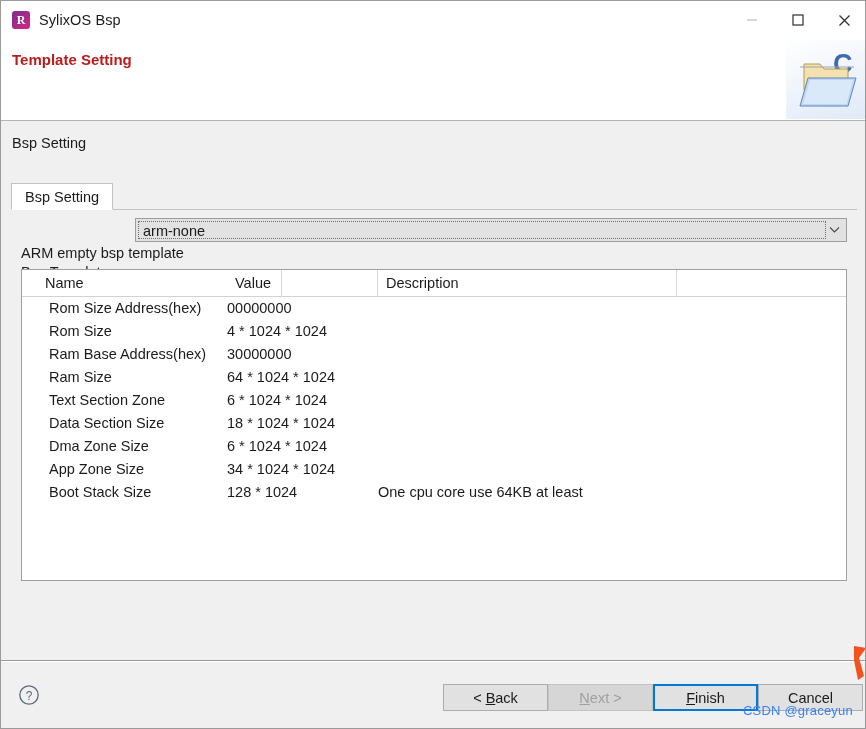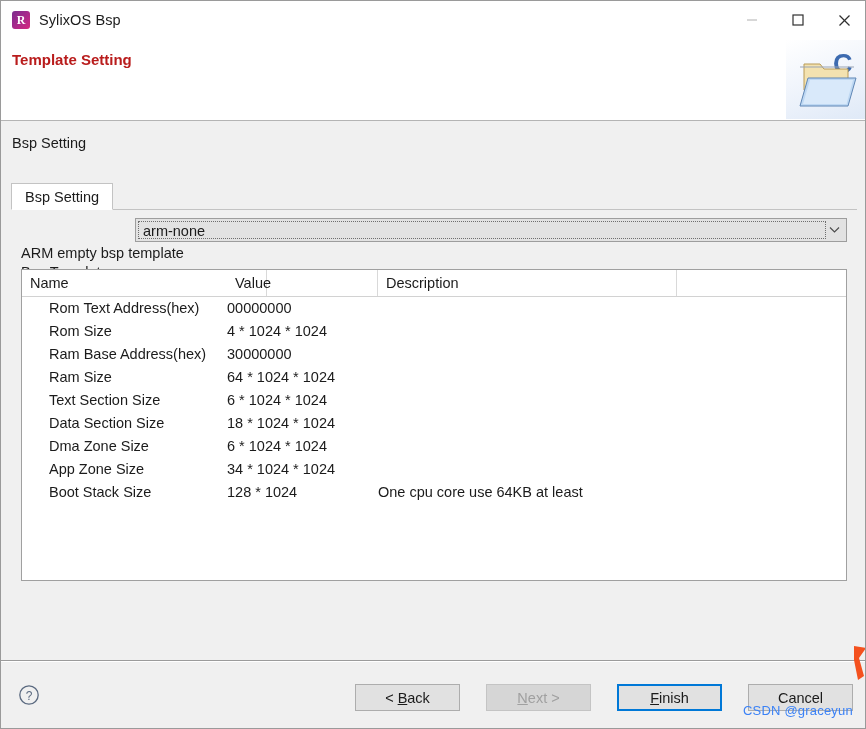--- a/index.html
+++ b/index.html
@@ -243,7 +243,7 @@
     overflow: hidden;
     white-space: nowrap;
   }
-  .th-name  { left: 0;   width: 245px; }
+  .th-name  { left: 15px;   width: 245px; }
   .th-value { left: 205px; width: 151px; }
   .th-desc  { left: 356px; width: 299px; }
   .th-blank { left: 655px; width: 169px; border-right: none; }

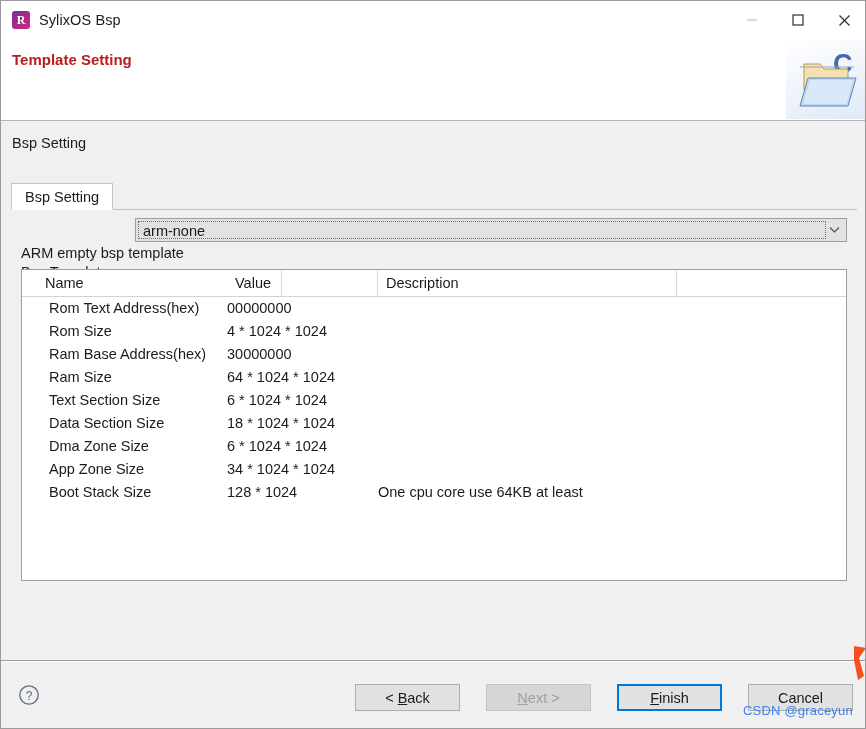--- a/index.html
+++ b/index.html
@@ -413,7 +413,7 @@
           </div>
           <div>
             <div class="trow">
-              <div class="cell c-name">Rom Text Address(hex)</div>
+              <div class="cell c-name">Rom Size Address(hex)</div>
               <div class="cell c-value">00000000</div>
               <div class="cell c-desc"></div>
             </div>

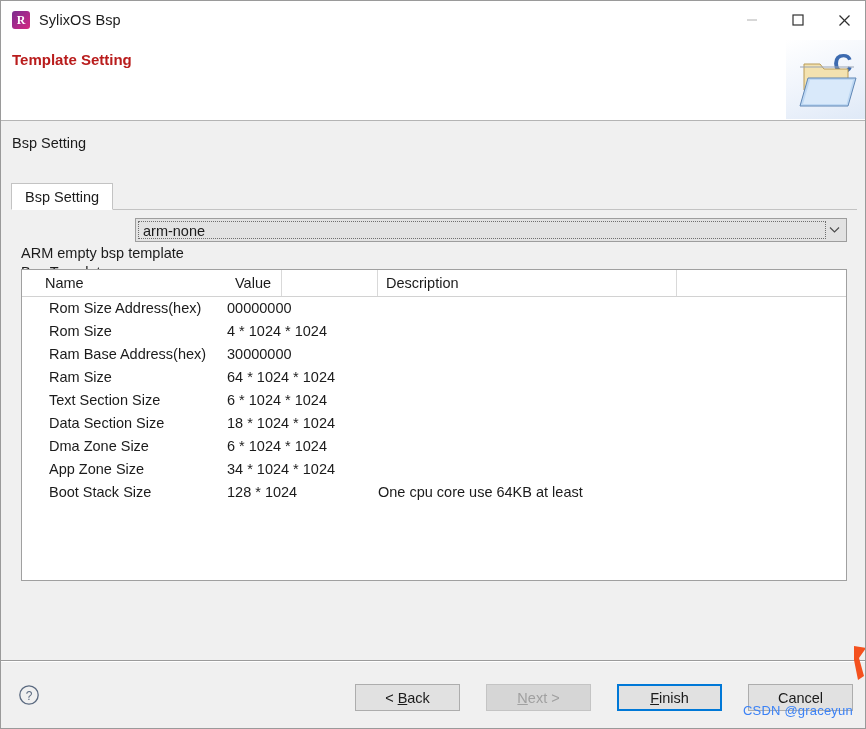--- a/index.html
+++ b/index.html
@@ -433,7 +433,7 @@
               <div class="cell c-desc"></div>
             </div>
             <div class="trow">
-              <div class="cell c-name">Text Section Size</div>
+              <div class="cell c-name">Text Section Zone</div>
               <div class="cell c-value">6 * 1024 * 1024</div>
               <div class="cell c-desc"></div>
             </div>

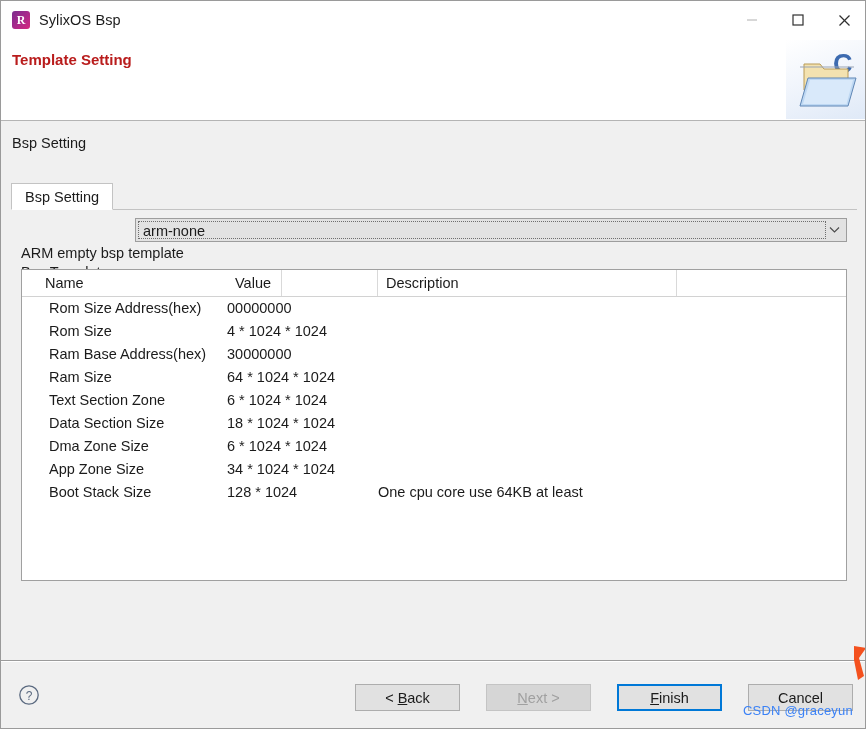--- a/index.html
+++ b/index.html
@@ -284,10 +284,10 @@
   .help-btn svg { display: block; }
   .btn-row {
     position: absolute;
-    right: 14px;
+    right: 4px;
     top: 22px;
     display: flex;
-    gap: 26px;
+    gap: 0;
   }
   .btn {
     width: 105px;

